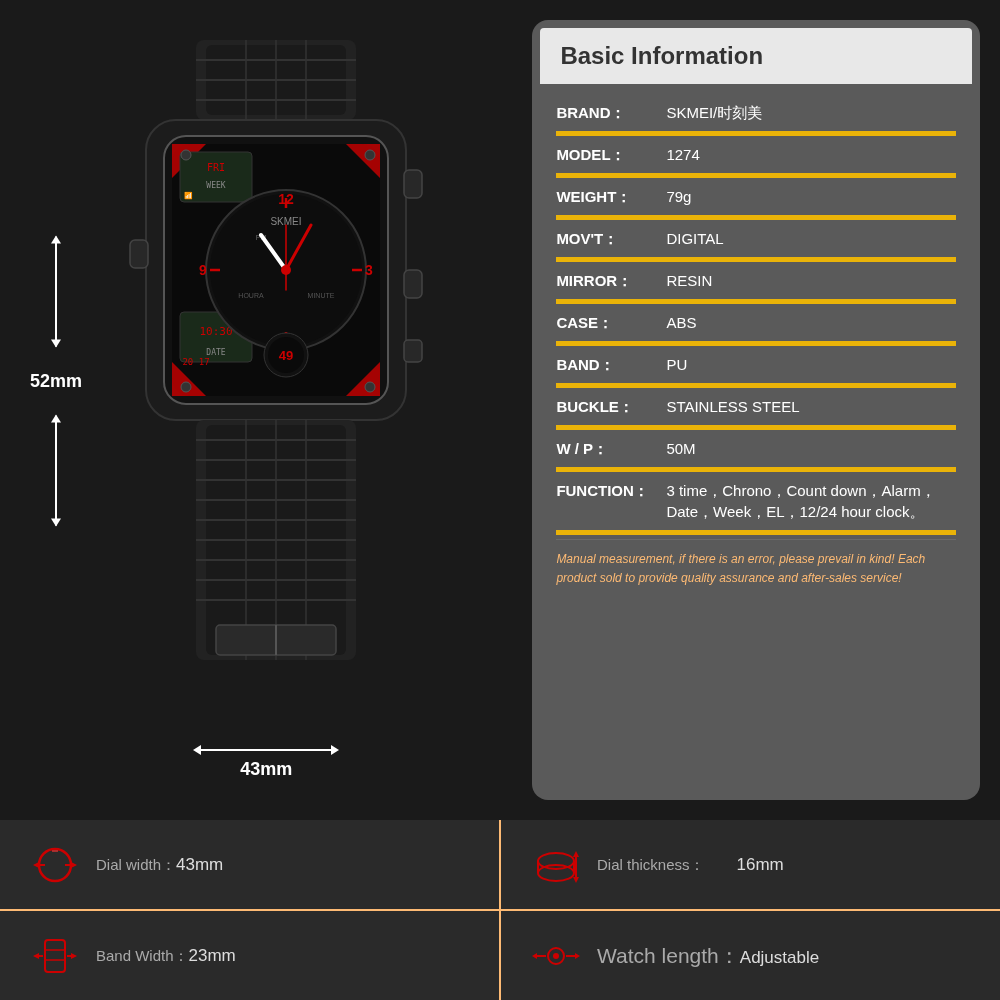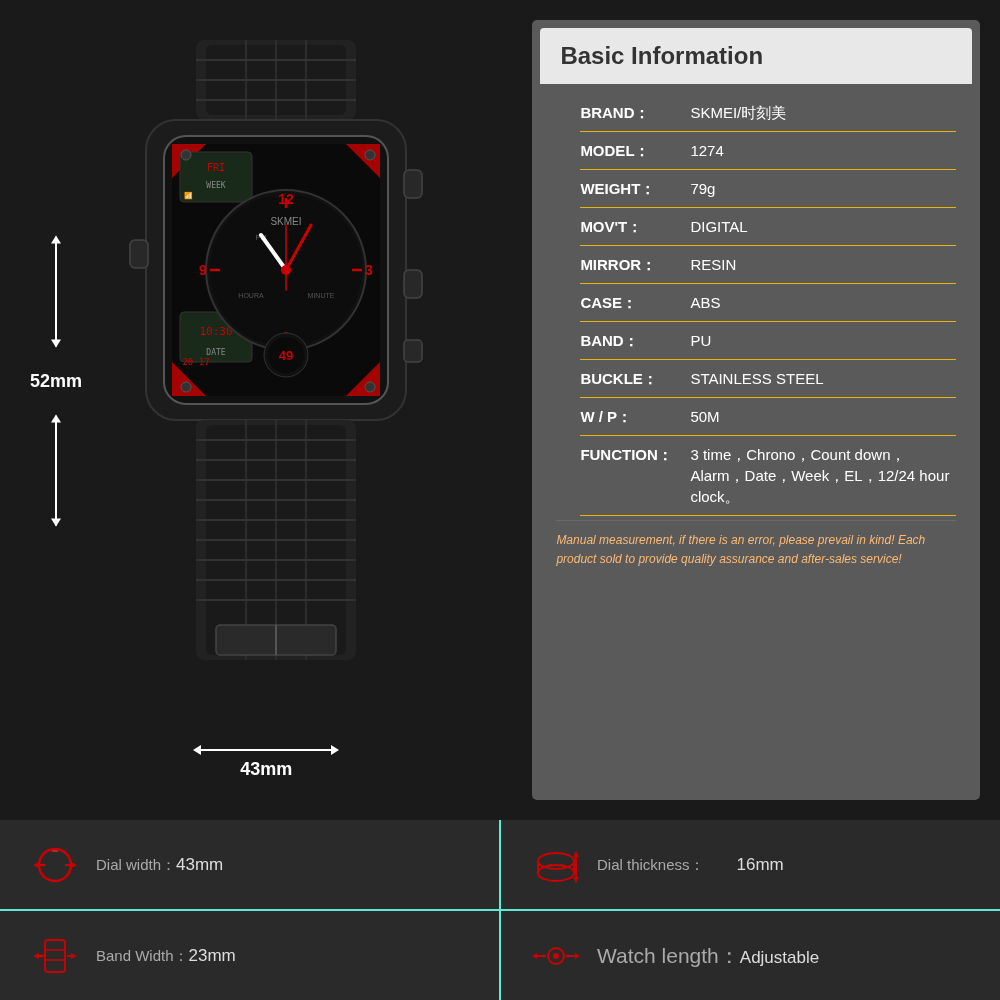--- a/index.html
+++ b/index.html
@@ -52,7 +52,7 @@
     .info-panel {
       flex: 1;
       background: #5a5a5a;
-      border-radius: 5px;
+      border-radius: 16px;
       padding: 0;
       display: flex;
       flex-direction: column;

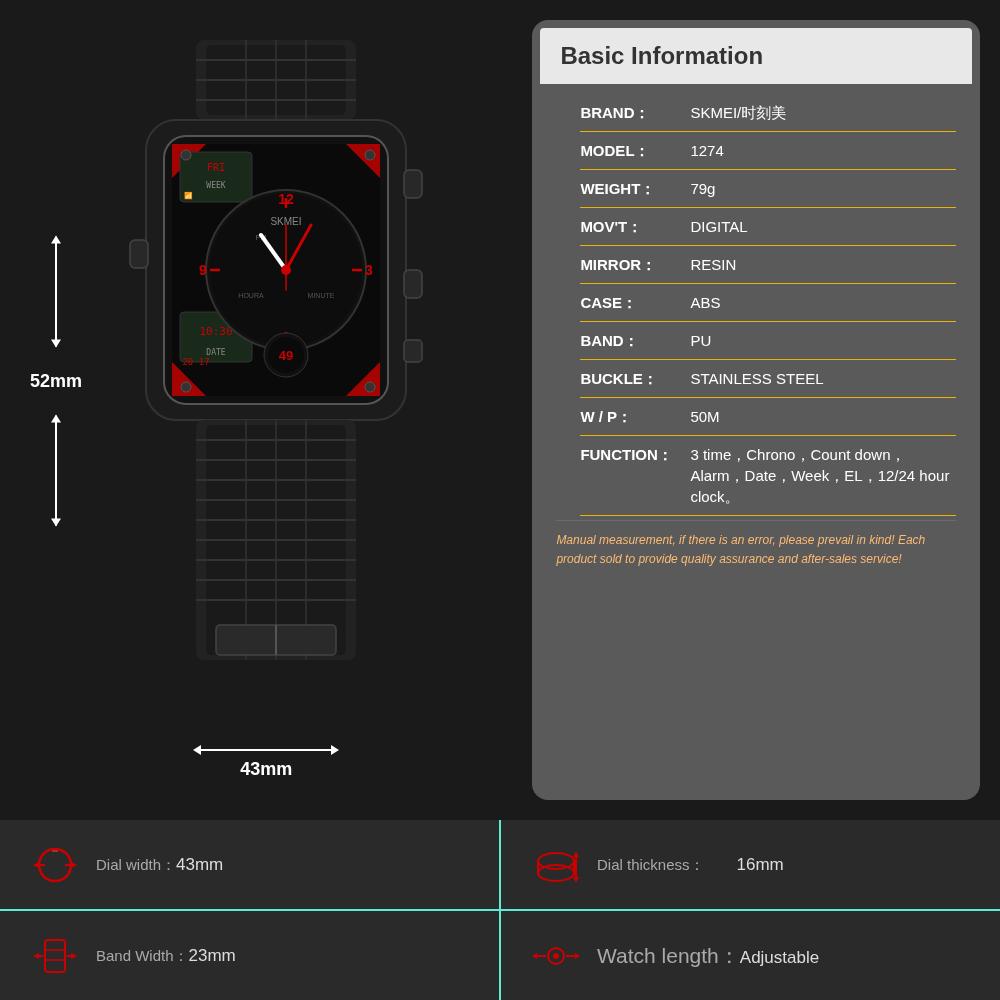--- a/index.html
+++ b/index.html
@@ -78,11 +78,10 @@
 
     .info-row {
       padding: 8px 0;
-      border-bottom: 1px solid #eab308;
+      border-bottom: 5px solid #eab308;
       display: flex;
       align-items: center;
       line-height: 1.4;
-      margin-left: 24px;
     }
 
     .info-row:last-child {

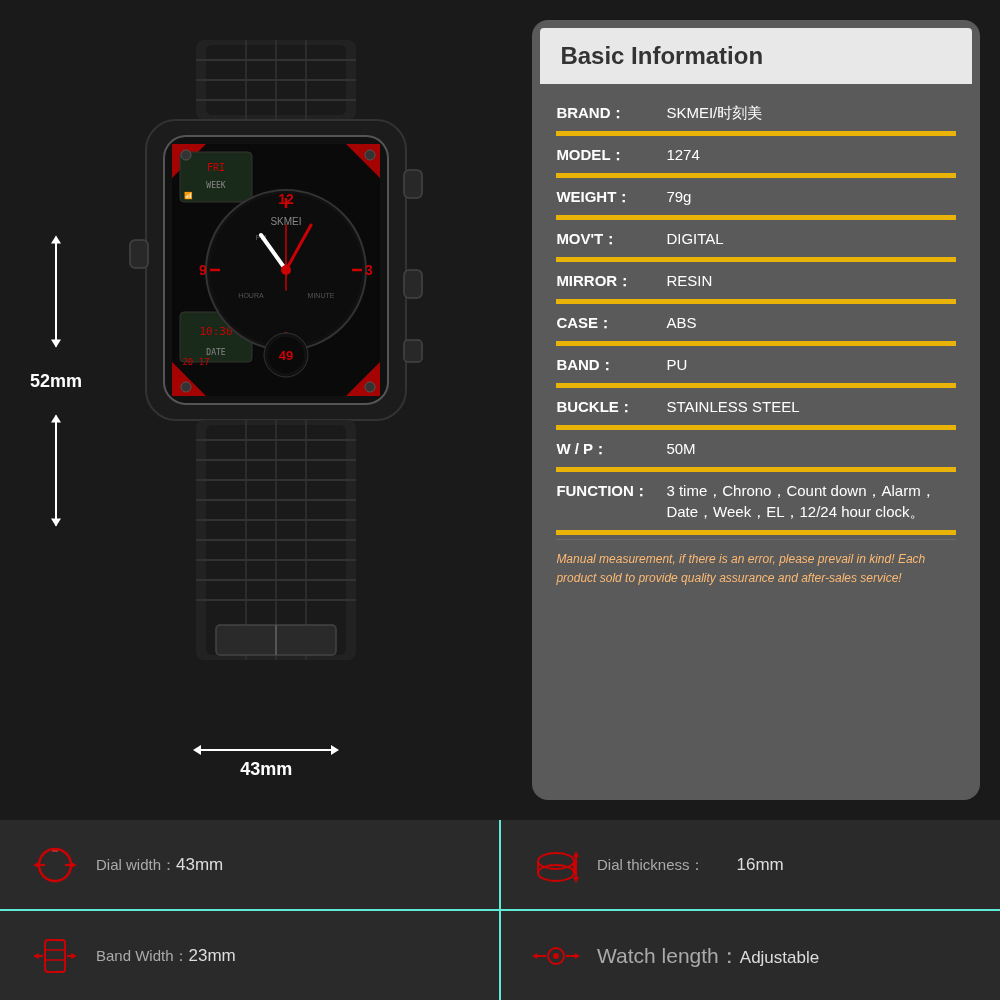--- a/index.html
+++ b/index.html
@@ -118,7 +118,7 @@
       grid-template-columns: 1fr 1fr;
       grid-template-rows: 1fr 1fr;
       gap: 2px;
-      background: #5eead4;
+      background: #fdba74;
     }
 
     .spec-cell {

